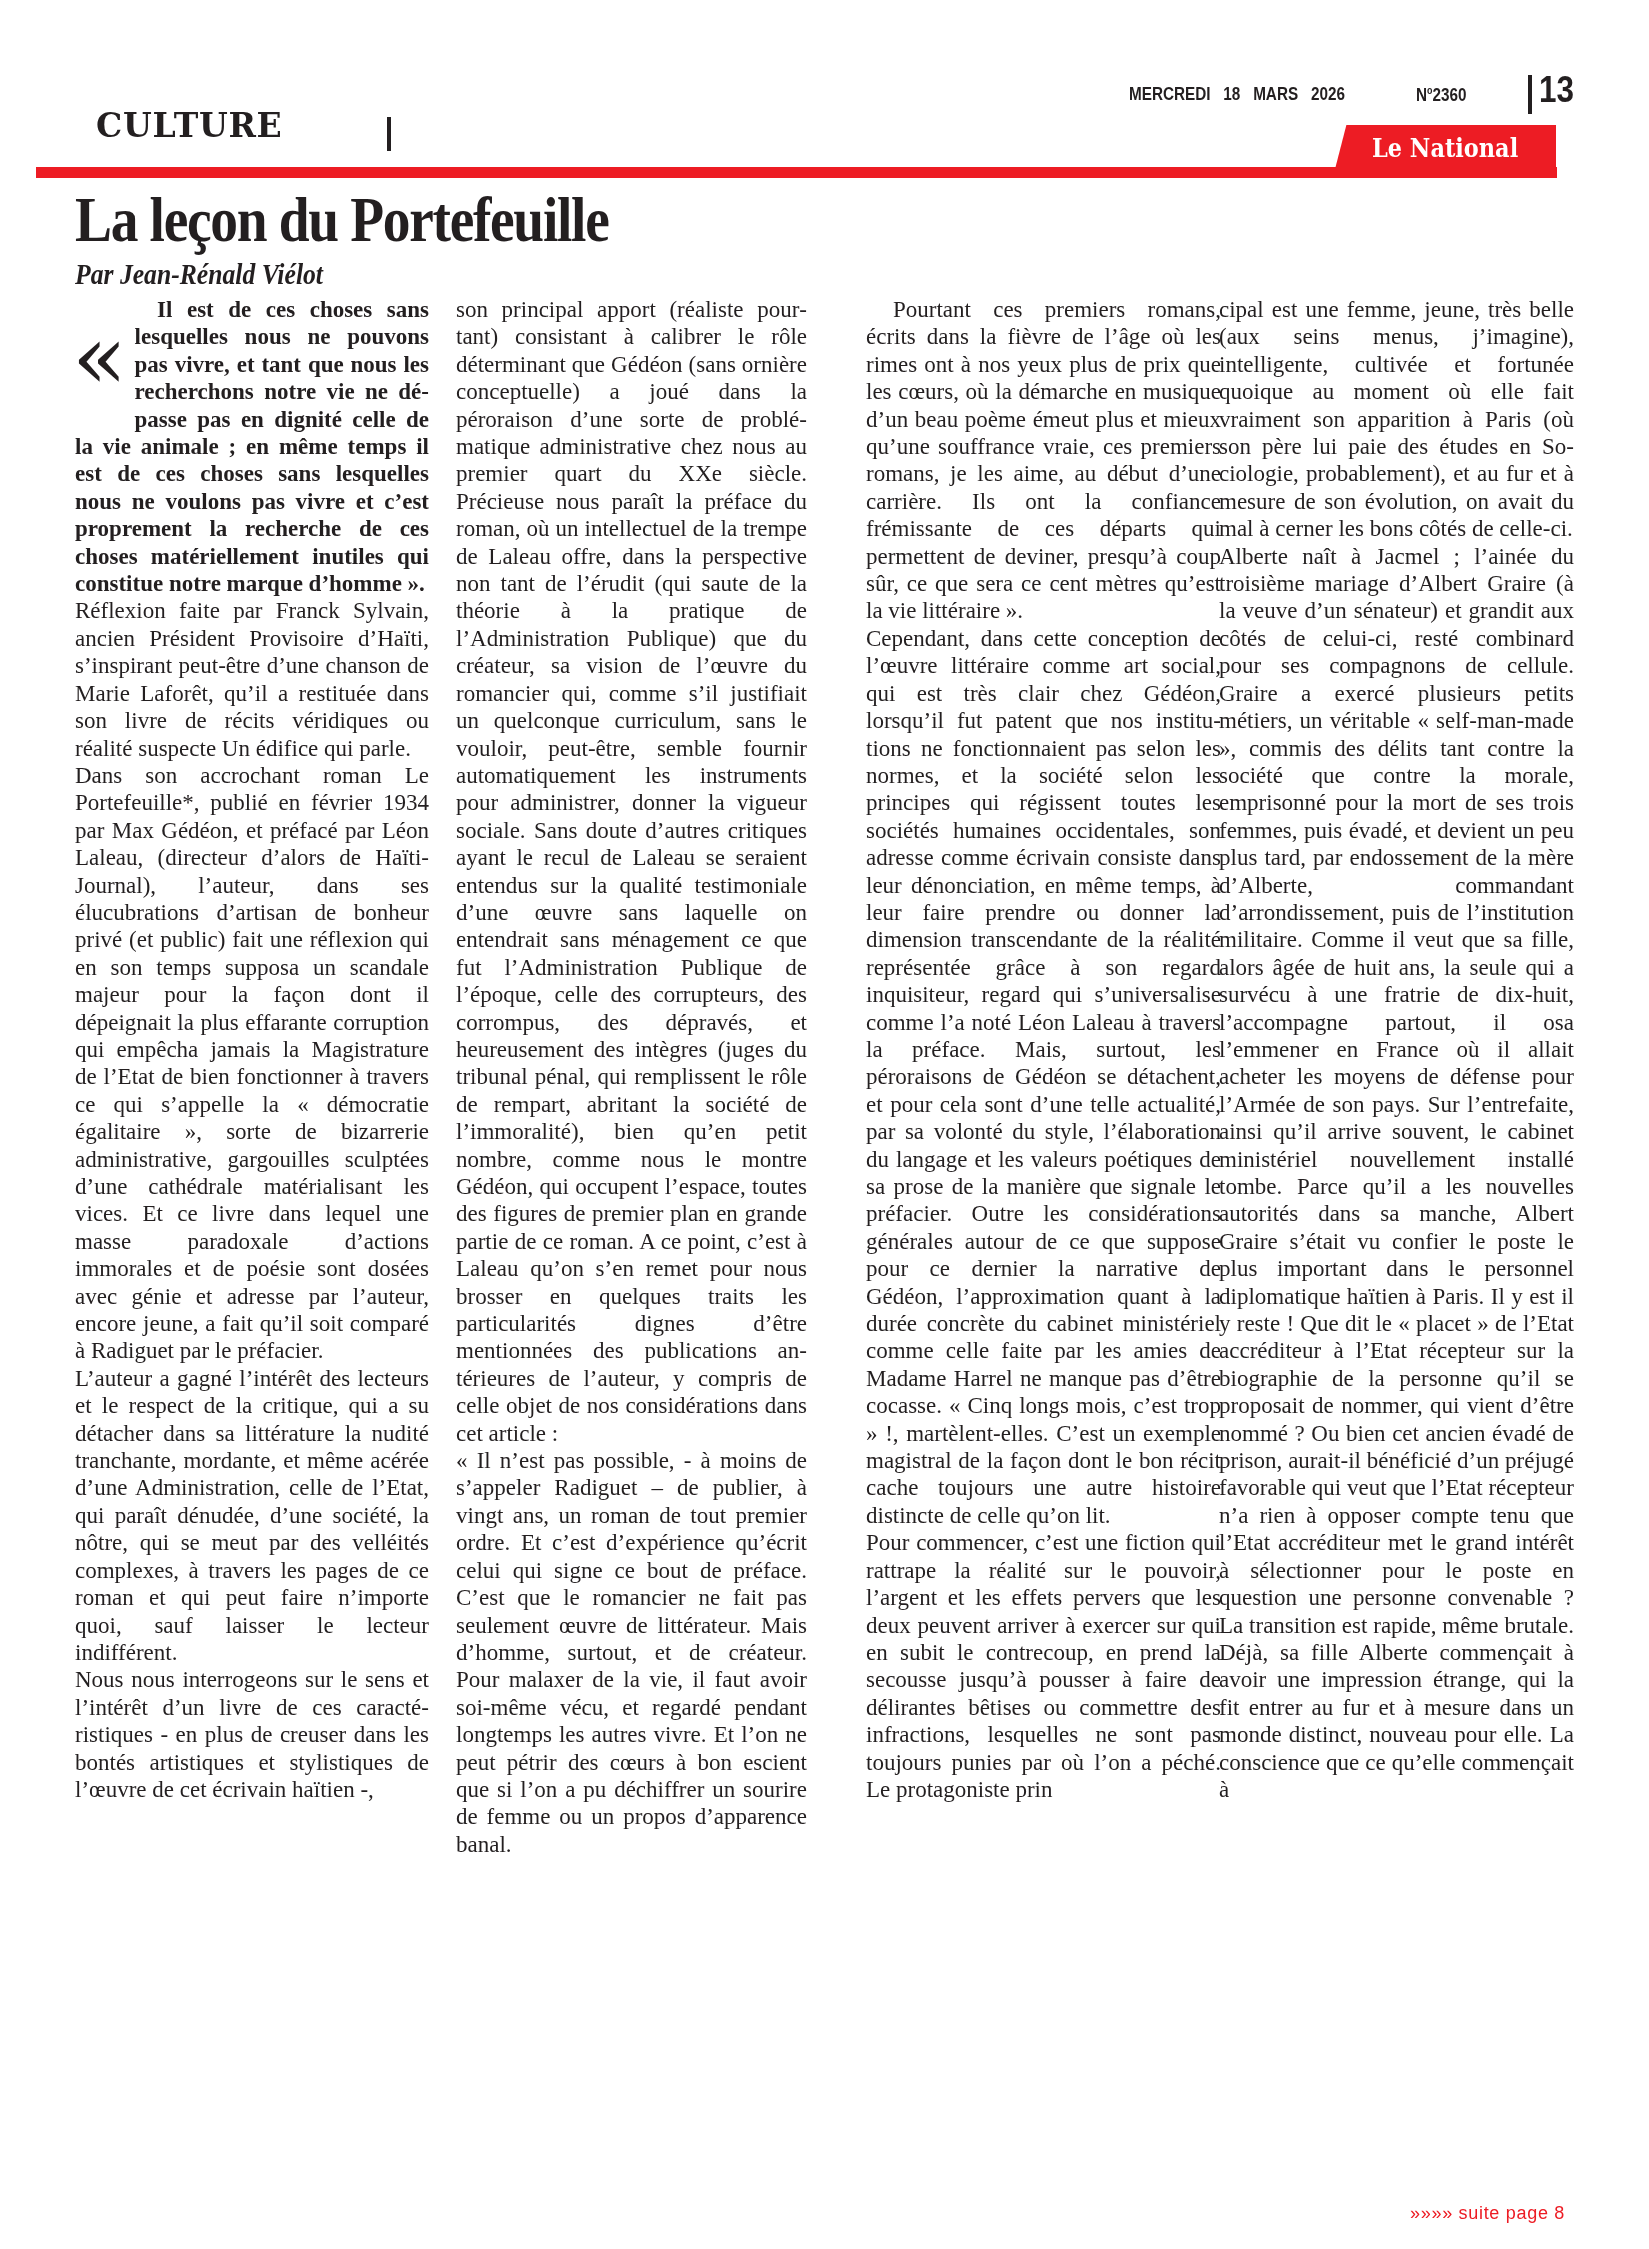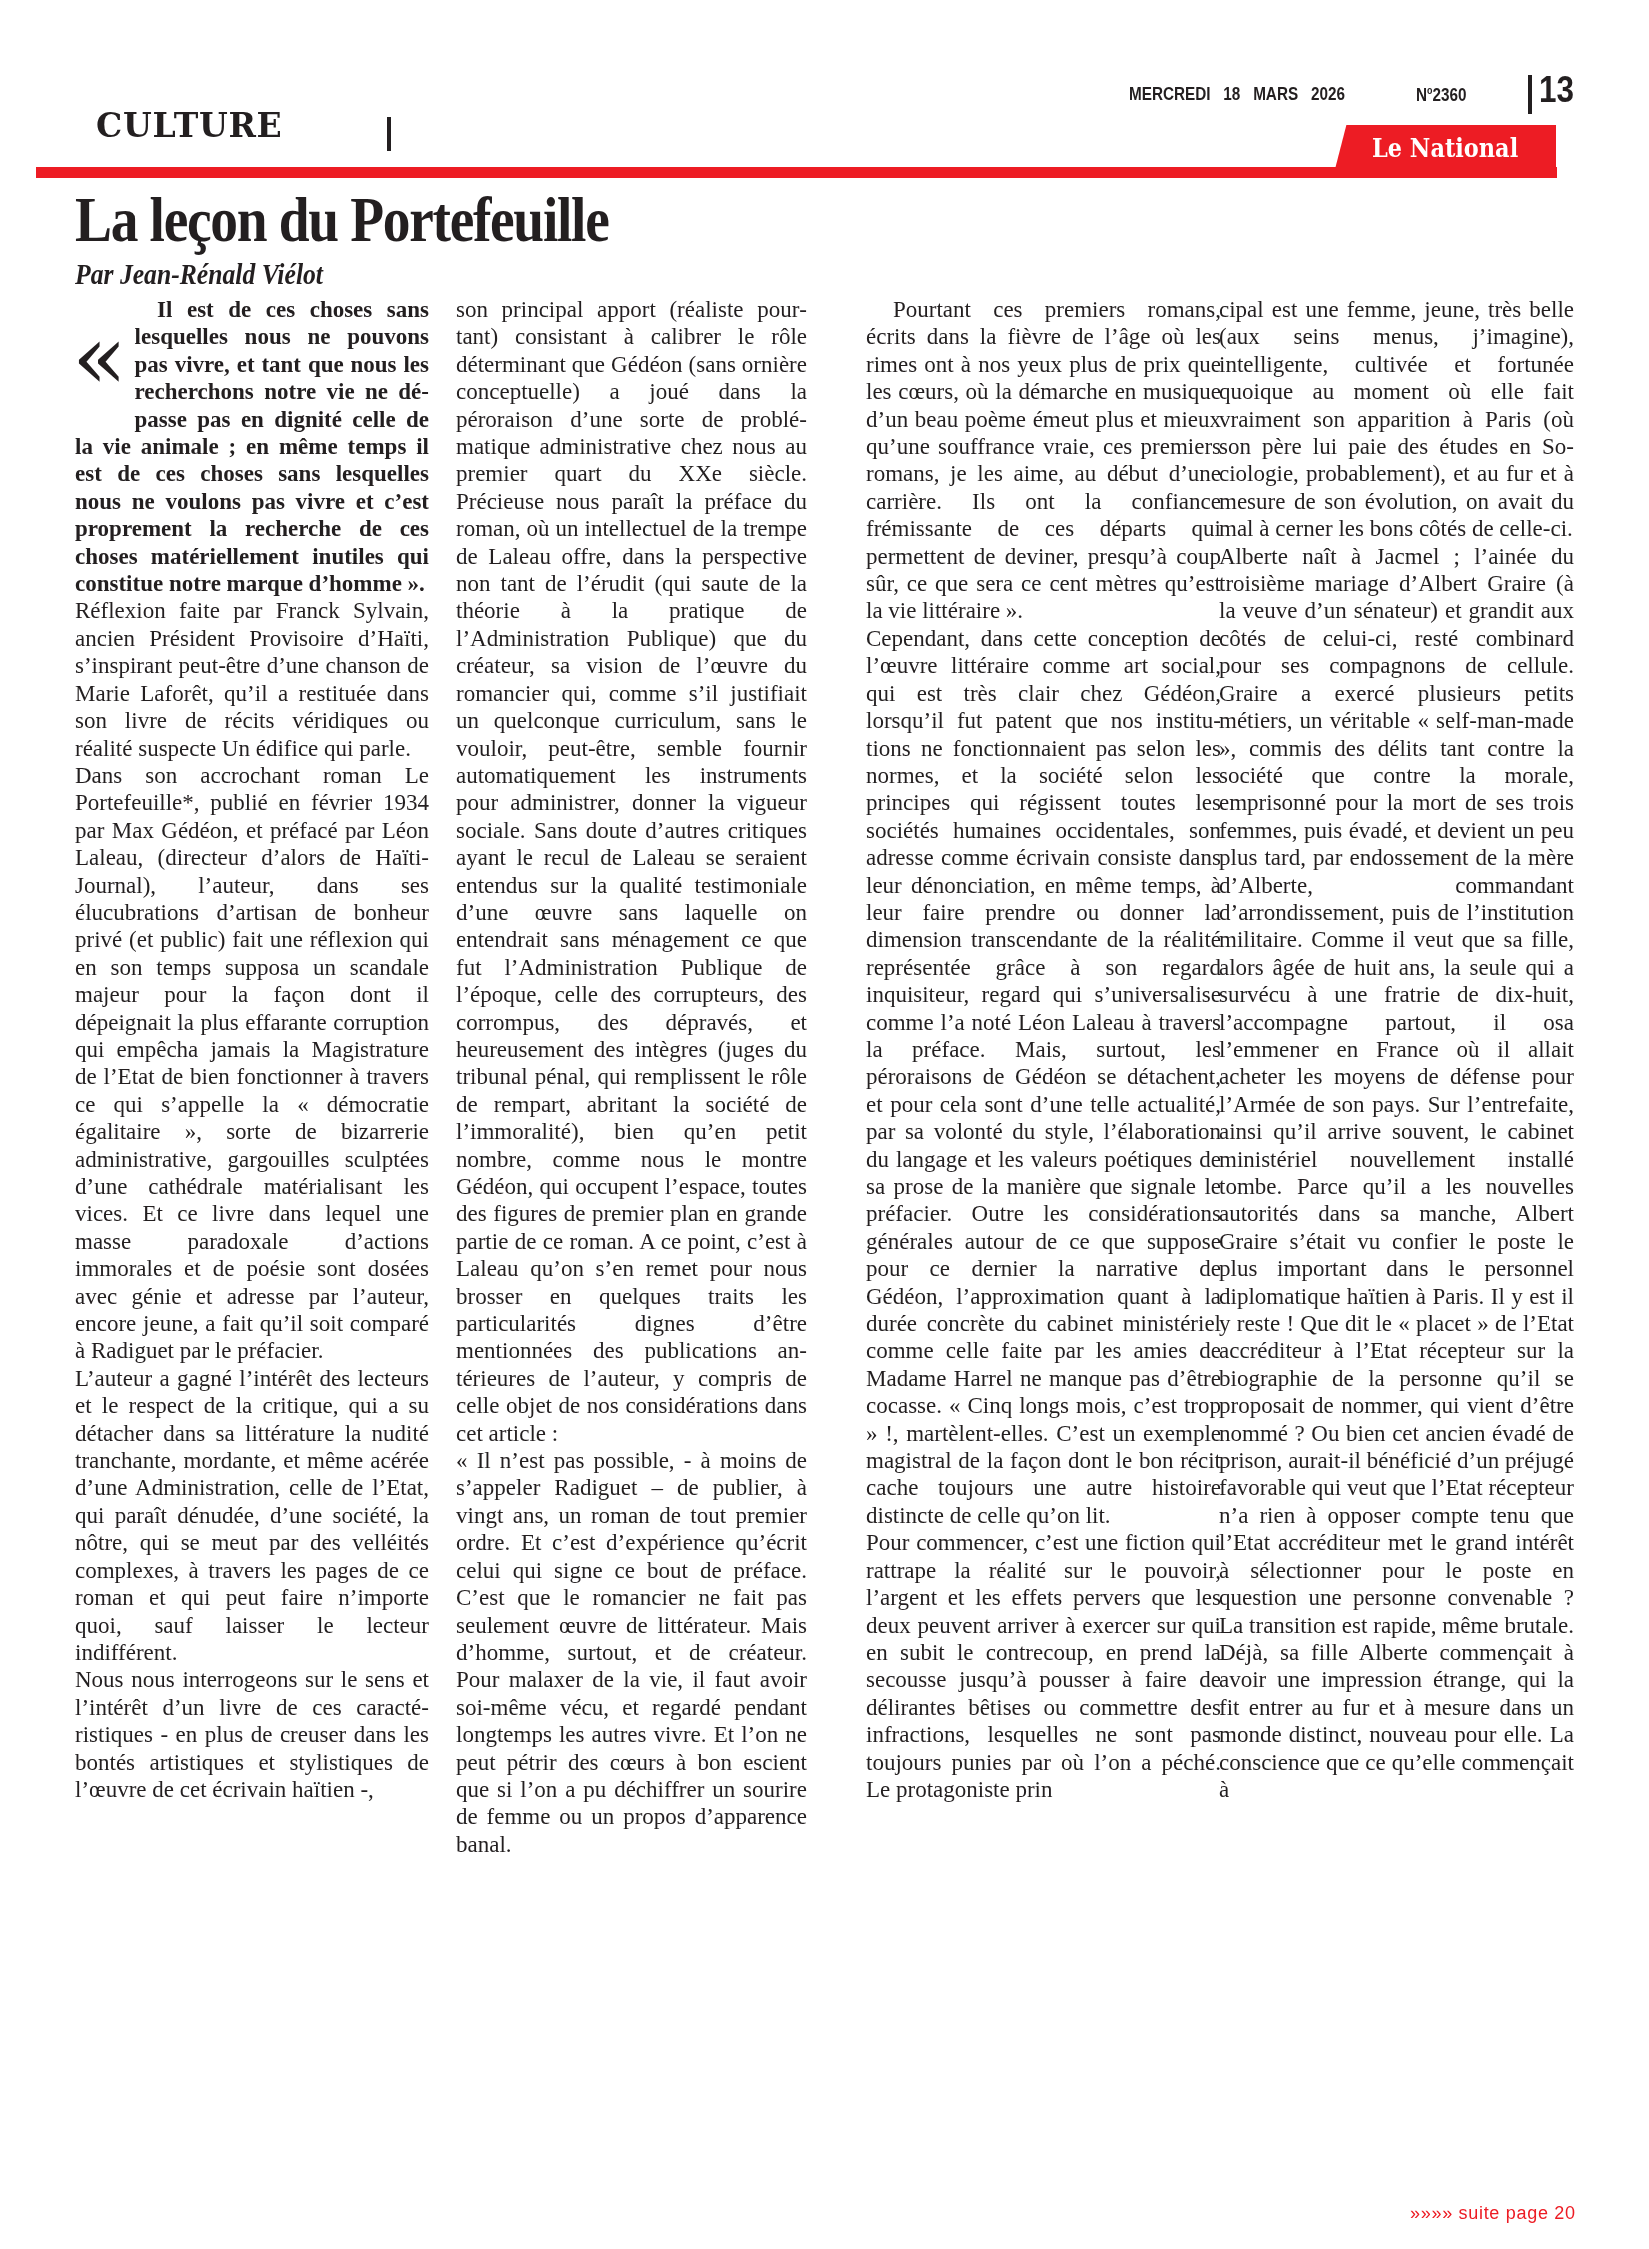--- a/index.html
+++ b/index.html
@@ -70,7 +70,7 @@
   <p> Alberte naît à Jacmel ; l’ainée du troisième mariage d’Albert Graire (à la veuve d’un sénateur) et gran­dit aux côtés de celui-ci, resté com­binard pour ses compagnons de cellule. Graire a exercé plusieurs petits métiers, un véritable « self-man-made », commis des délits tant contre la société que contre la morale, emprisonné pour la mort de ses trois femmes, puis évadé, et devient un peu plus tard, par en­dossement de la mère d’Alberte, commandant d’arrondissement, puis de l’institution militaire. Com­me il veut que sa fille, alors âgée de huit ans, la seule qui a survécu à une fratrie de dix-huit, l’accompagne partout, il osa l’emmener en France où il allait acheter les moyens de défense pour l’Armée de son pays. Sur l’entrefaite, ainsi qu’il arrive souvent, le cabinet ministériel nou­vellement installé tombe. Parce qu’il a les nouvelles autorités dans sa manche, Albert Graire s’était vu confier le poste le plus important dans le personnel diplomatique ha­ïtien à Paris. Il y est il y reste ! Que dit le « placet » de l’Etat accréditeur à l’Etat récepteur sur la biographie de la personne qu’il se proposait de nommer, qui vient d’être nommé ? Ou bien cet ancien évadé de pris­on, aurait-il bénéficié d’un préjugé favorable qui veut que l’Etat ré­cepteur n’a rien à opposer compte tenu que l’Etat accréditeur met le grand intérêt à sélectionner pour le poste en question une personne convenable ? La transition est rapide, même brutale. Déjà, sa fille Alberte commençait à avoir une impression étrange, qui la fit entrer au fur et à mesure dans un monde distinct, nouveau pour elle. La con­science que ce qu’elle commençait à</p>
 </div>
 
-<div class="abs suite">»»»» suite page 20</div>
+<div class="abs suite">»»»» suite page 8</div>
 
 
 </body></html>

